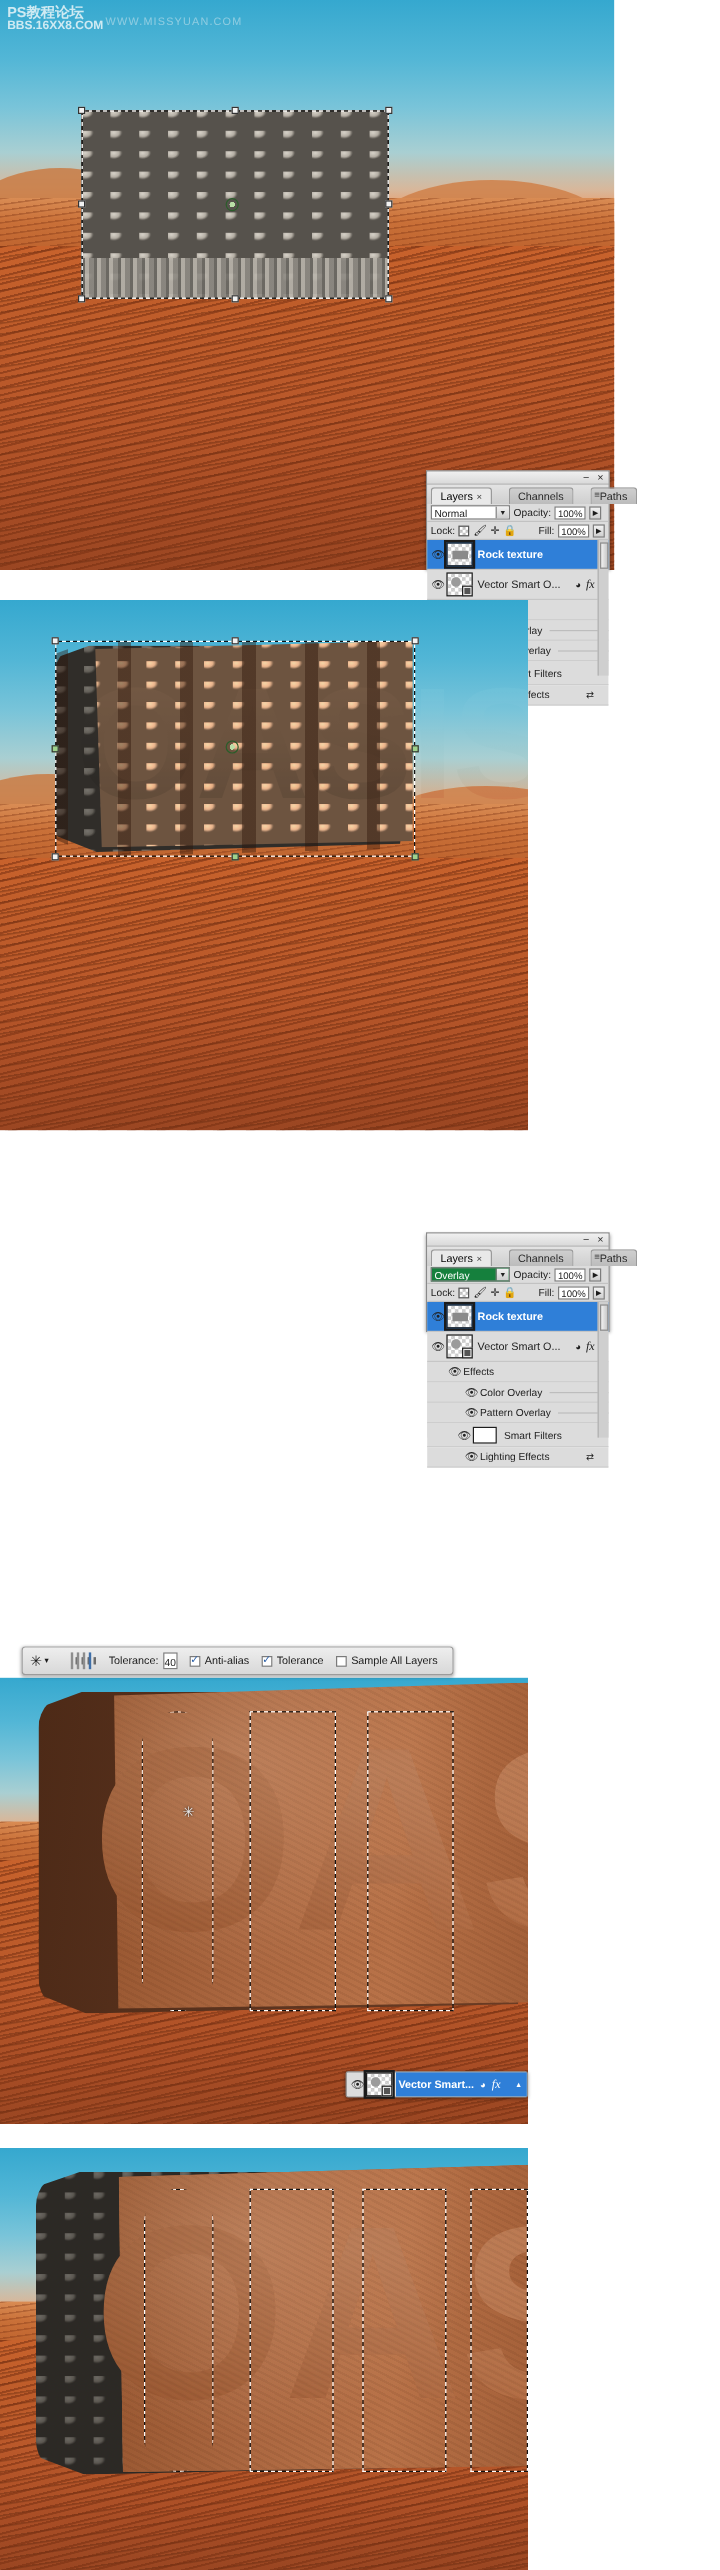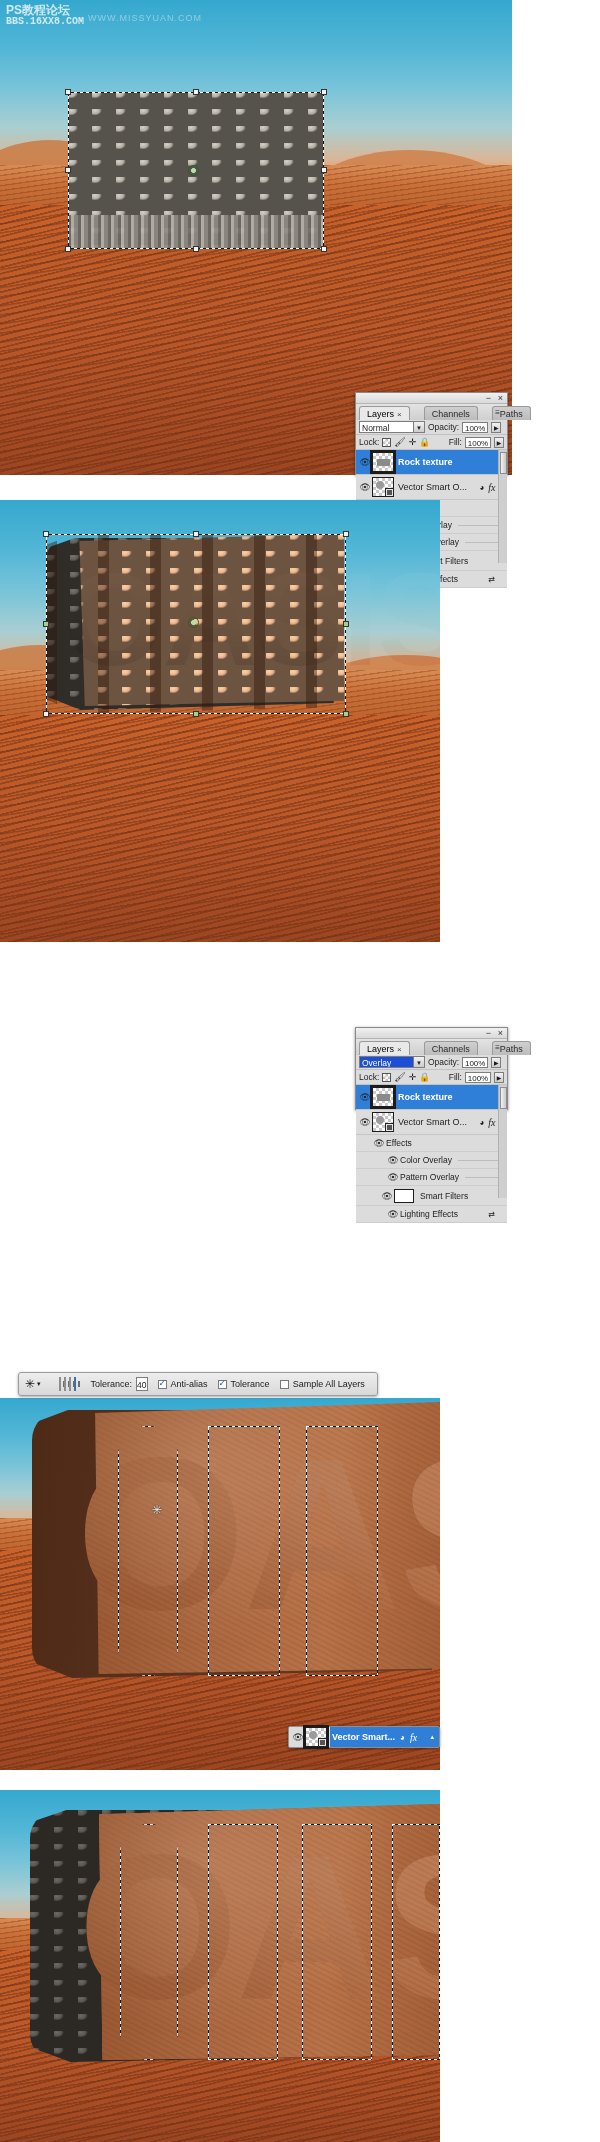--- a/index.html
+++ b/index.html
@@ -292,7 +292,7 @@
 
     <div class="wm" style="left:6px;top:4px;font-size:12px;font-weight:bold;">
       <div>PS教程论坛</div>
-      <div style="font-size:10px;font-family:Liberation Mono, monospace;">BBS.16XX8.COM</div>
+      <div style="font-size:10px;">BBS.16XX8.COM</div>
     </div>
     <div class="wm2" style="left:88px;top:13px;font-size:9px;">WWW.MISSYUAN.COM</div>
   </div>

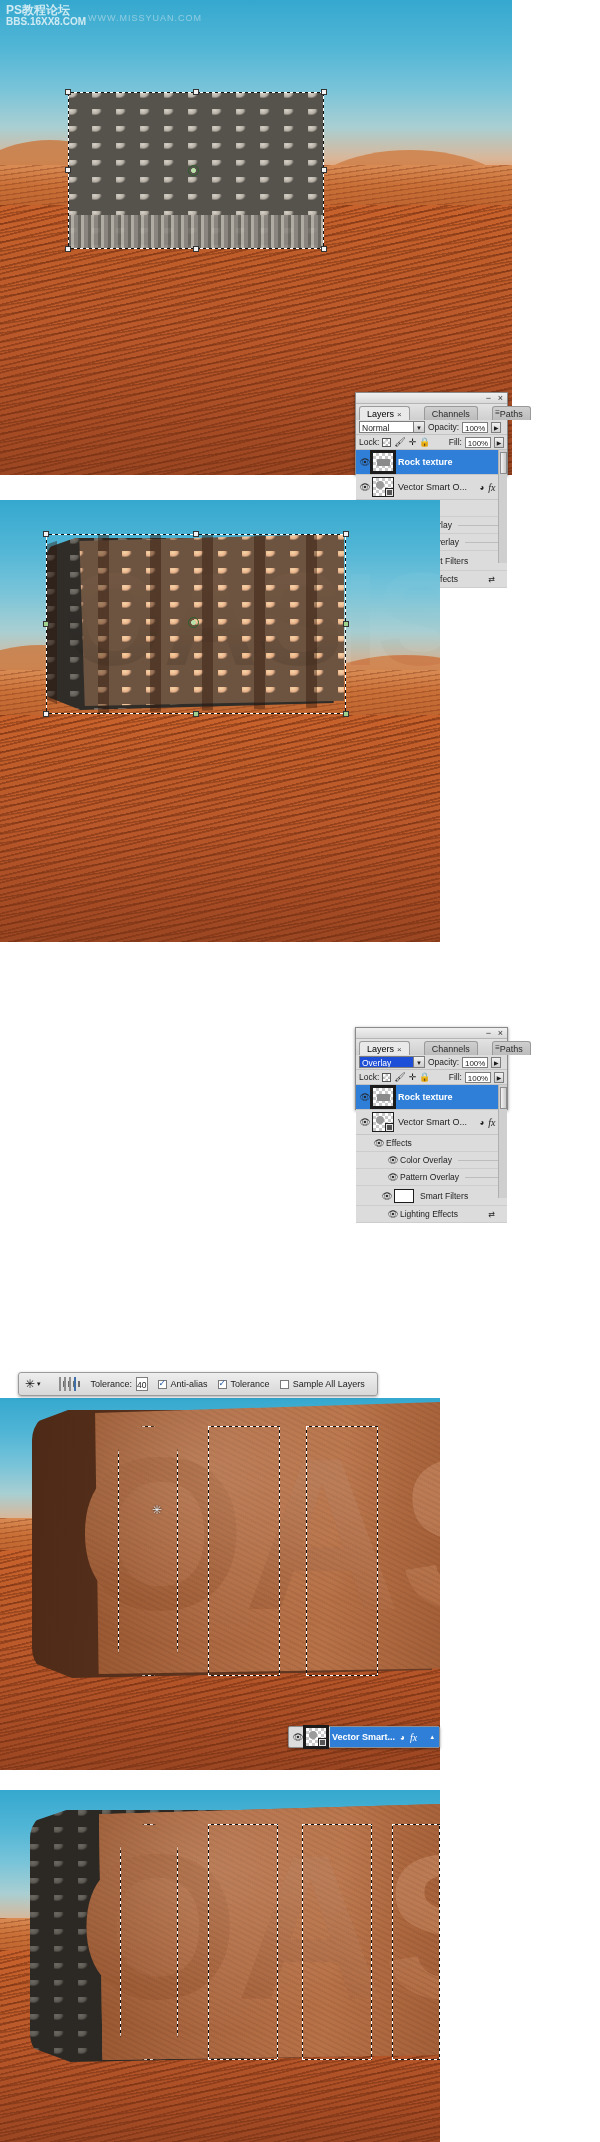--- a/index.html
+++ b/index.html
@@ -135,7 +135,7 @@
     background:#fff; border:1px solid #7d7d7d; font-size:8.5px;
     padding-left:2px; position:relative; overflow:hidden; white-space:nowrap;
   }
-  .ps-select.sel { background:#1d4ed8; color:#fff; }
+  .ps-select.sel { background:#15803d; color:#fff; }
   .ps-select .caret {
     position:absolute; right:0; top:0; width:11px; height:100%;
     background:linear-gradient(180deg,#f2f2f2,#cdcdcd); border-left:1px solid #7d7d7d;

